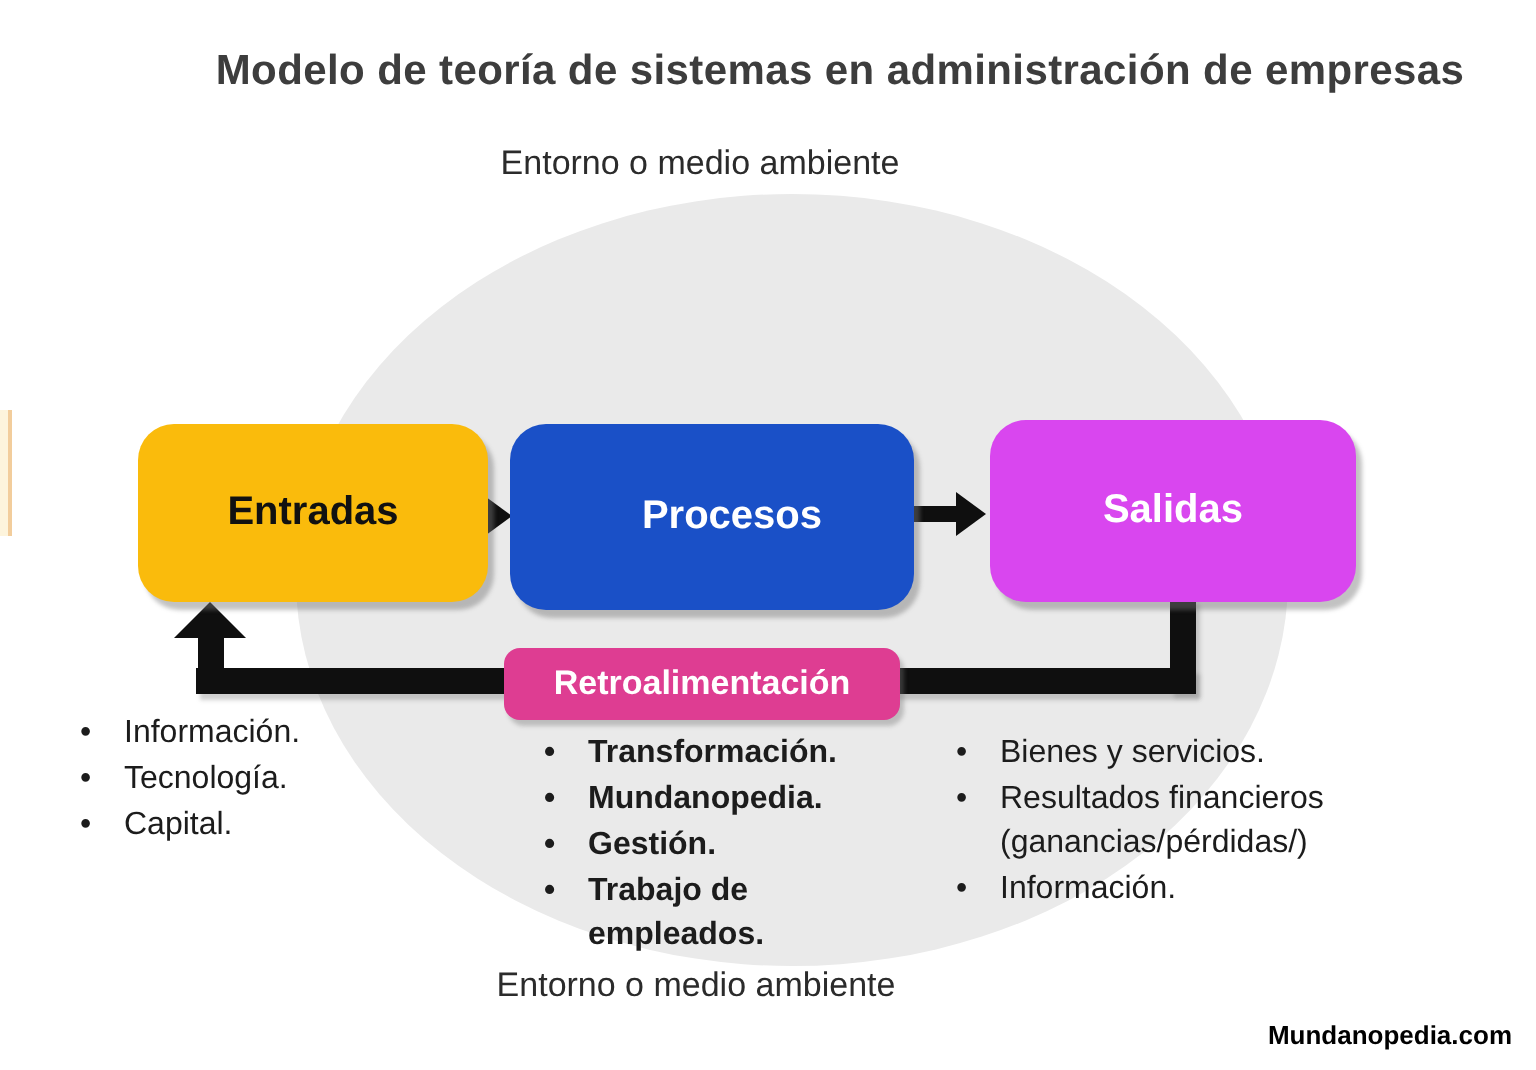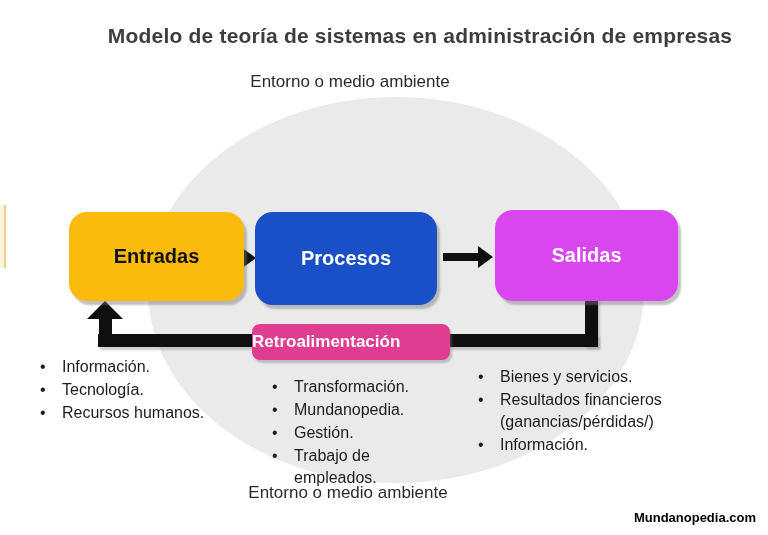--- a/index.html
+++ b/index.html
@@ -20,7 +20,7 @@
         border-radius:18px;font-weight:bold;font-size:20px;z-index:3;
         box-shadow:3px 4px 2px rgba(120,120,120,0.45);}
   .node-entradas{left:28px;top:212px;width:175px;height:89px;background:#fabb0c;color:#111111;margin-left:41px;}
-  .node-procesos{left:255px;top:212px;width:182px;height:93px;background:#1a50c7;color:#ffffff;}
+  .node-procesos{left:255px;top:212px;width:182px;height:93px;background:#1a50c7;color:#ffffff;padding-left:20px;}
   .node-salidas{left:495px;top:210px;width:183px;height:91px;background:#d946ef;color:#ffffff;}
 
   .feedback-box{position:absolute;left:252px;top:324px;width:198px;height:36px;

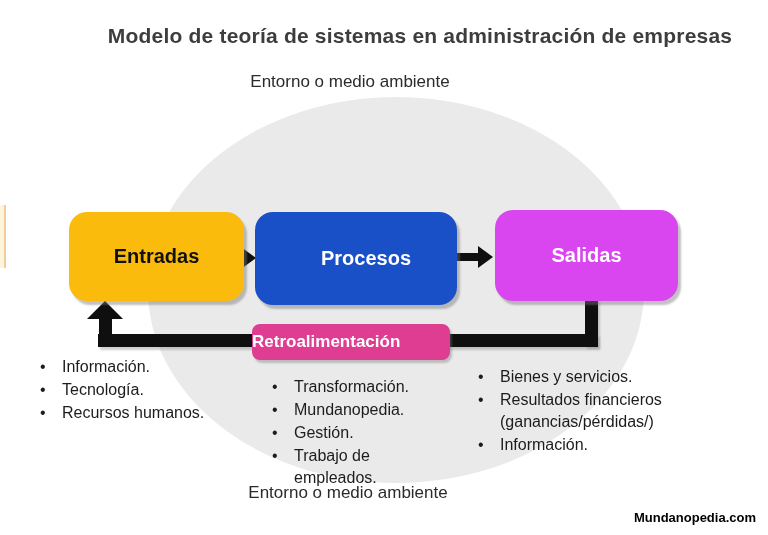--- a/index.html
+++ b/index.html
@@ -25,7 +25,7 @@
 
   .feedback-box{position:absolute;left:252px;top:324px;width:198px;height:36px;
         background:#de3d92;color:#ffffff;border-radius:8px;display:flex;align-items:center;
-        font-weight:bold;font-size:17px;z-index:4;
+        justify-content:center;font-weight:bold;font-size:17px;z-index:4;
         box-shadow:2px 3px 2px rgba(120,120,120,0.4);}
 
   .arrow-shaft{position:absolute;background:#0f0f0f;z-index:2;}

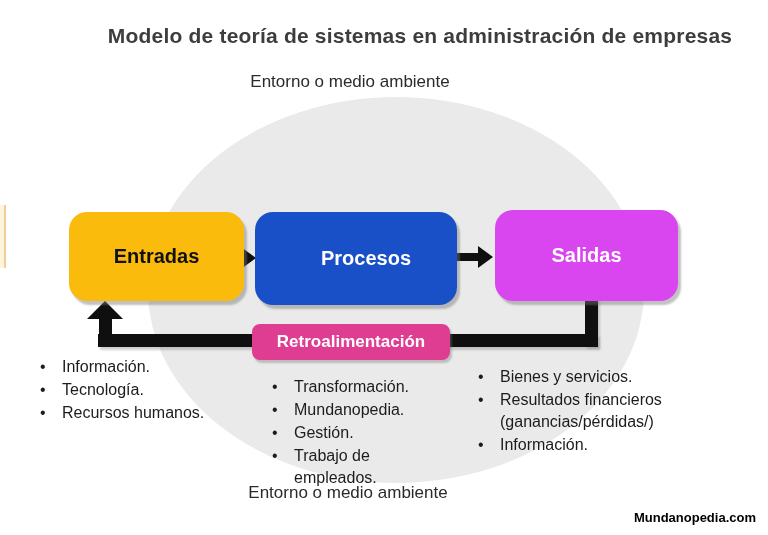--- a/index.html
+++ b/index.html
@@ -51,7 +51,7 @@
   .bullet-list li{position:relative;padding-left:26px;margin:0 0 1px 0;}
   .bullet-list li::before{content:"\2022";position:absolute;left:4px;top:0;color:#1c1c1c;}
   .list-entradas{left:36px;top:356px;width:210px;}
-  .list-procesos{left:268px;top:376px;width:160px;}
+  .list-procesos{left:268px;top:366px;width:160px;font-weight:bold;}
   .list-salidas{left:474px;top:366px;width:215px;}
 
   .left-strip{position:absolute;left:0;top:205px;width:6px;height:63px;z-index:1;

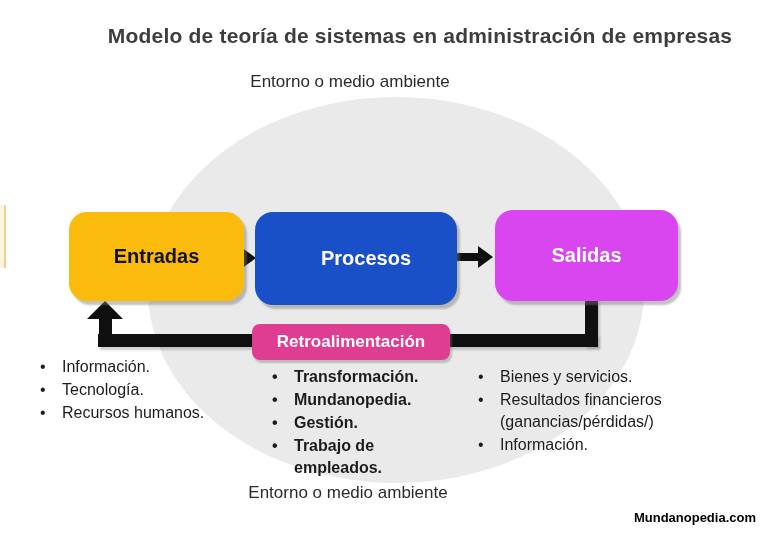--- a/index.html
+++ b/index.html
@@ -100,6 +100,7 @@
   <ul class="bullet-list list-entradas">
     <li>Información.</li>
     <li>Tecnología.</li>
+    <li>Capital.</li>
     <li>Recursos humanos.</li>
   </ul>
 

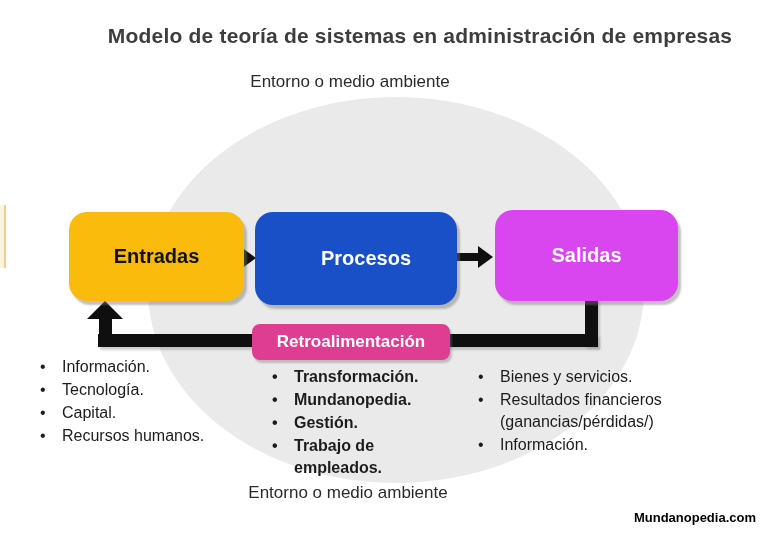--- a/index.html
+++ b/index.html
@@ -101,7 +101,6 @@
     <li>Información.</li>
     <li>Tecnología.</li>
     <li>Capital.</li>
-    <li>Recursos humanos.</li>
   </ul>
 
   <ul class="bullet-list list-procesos">

